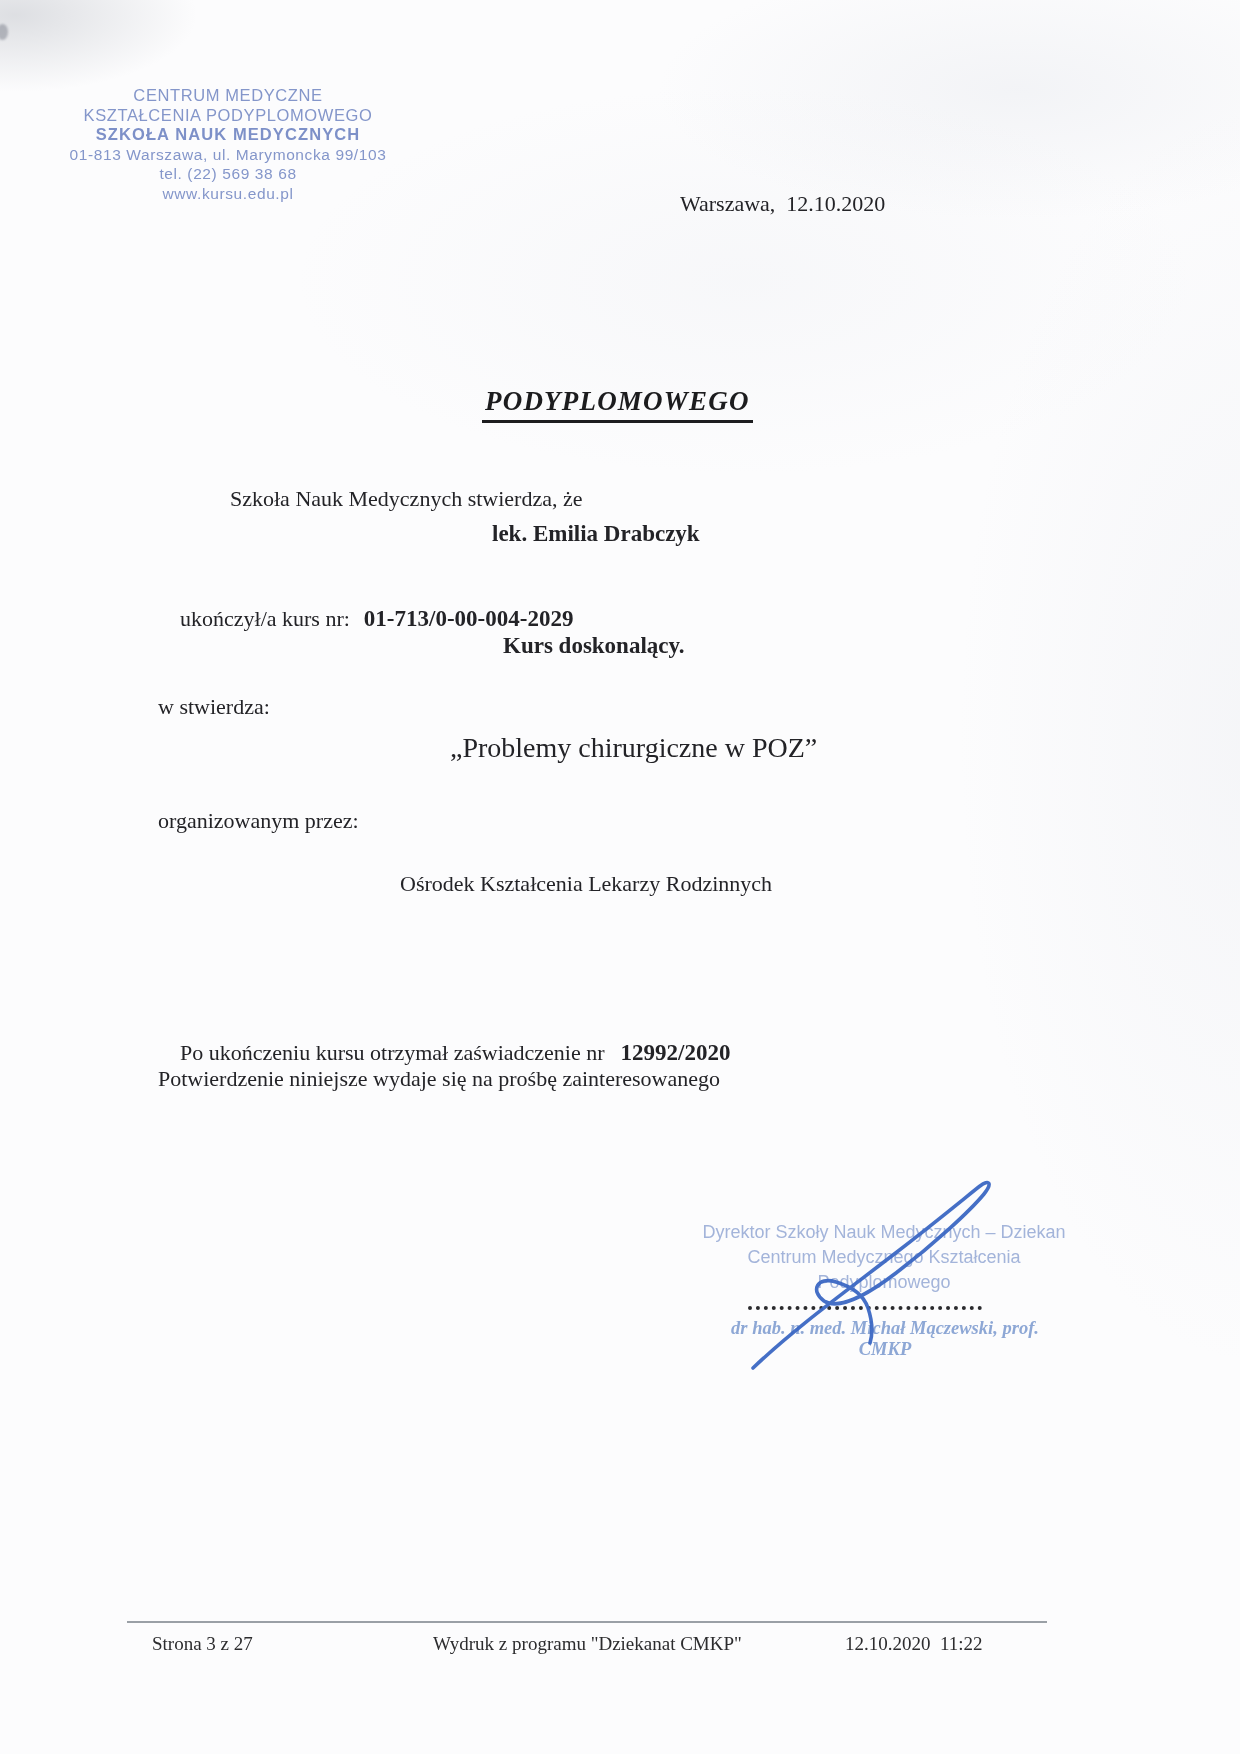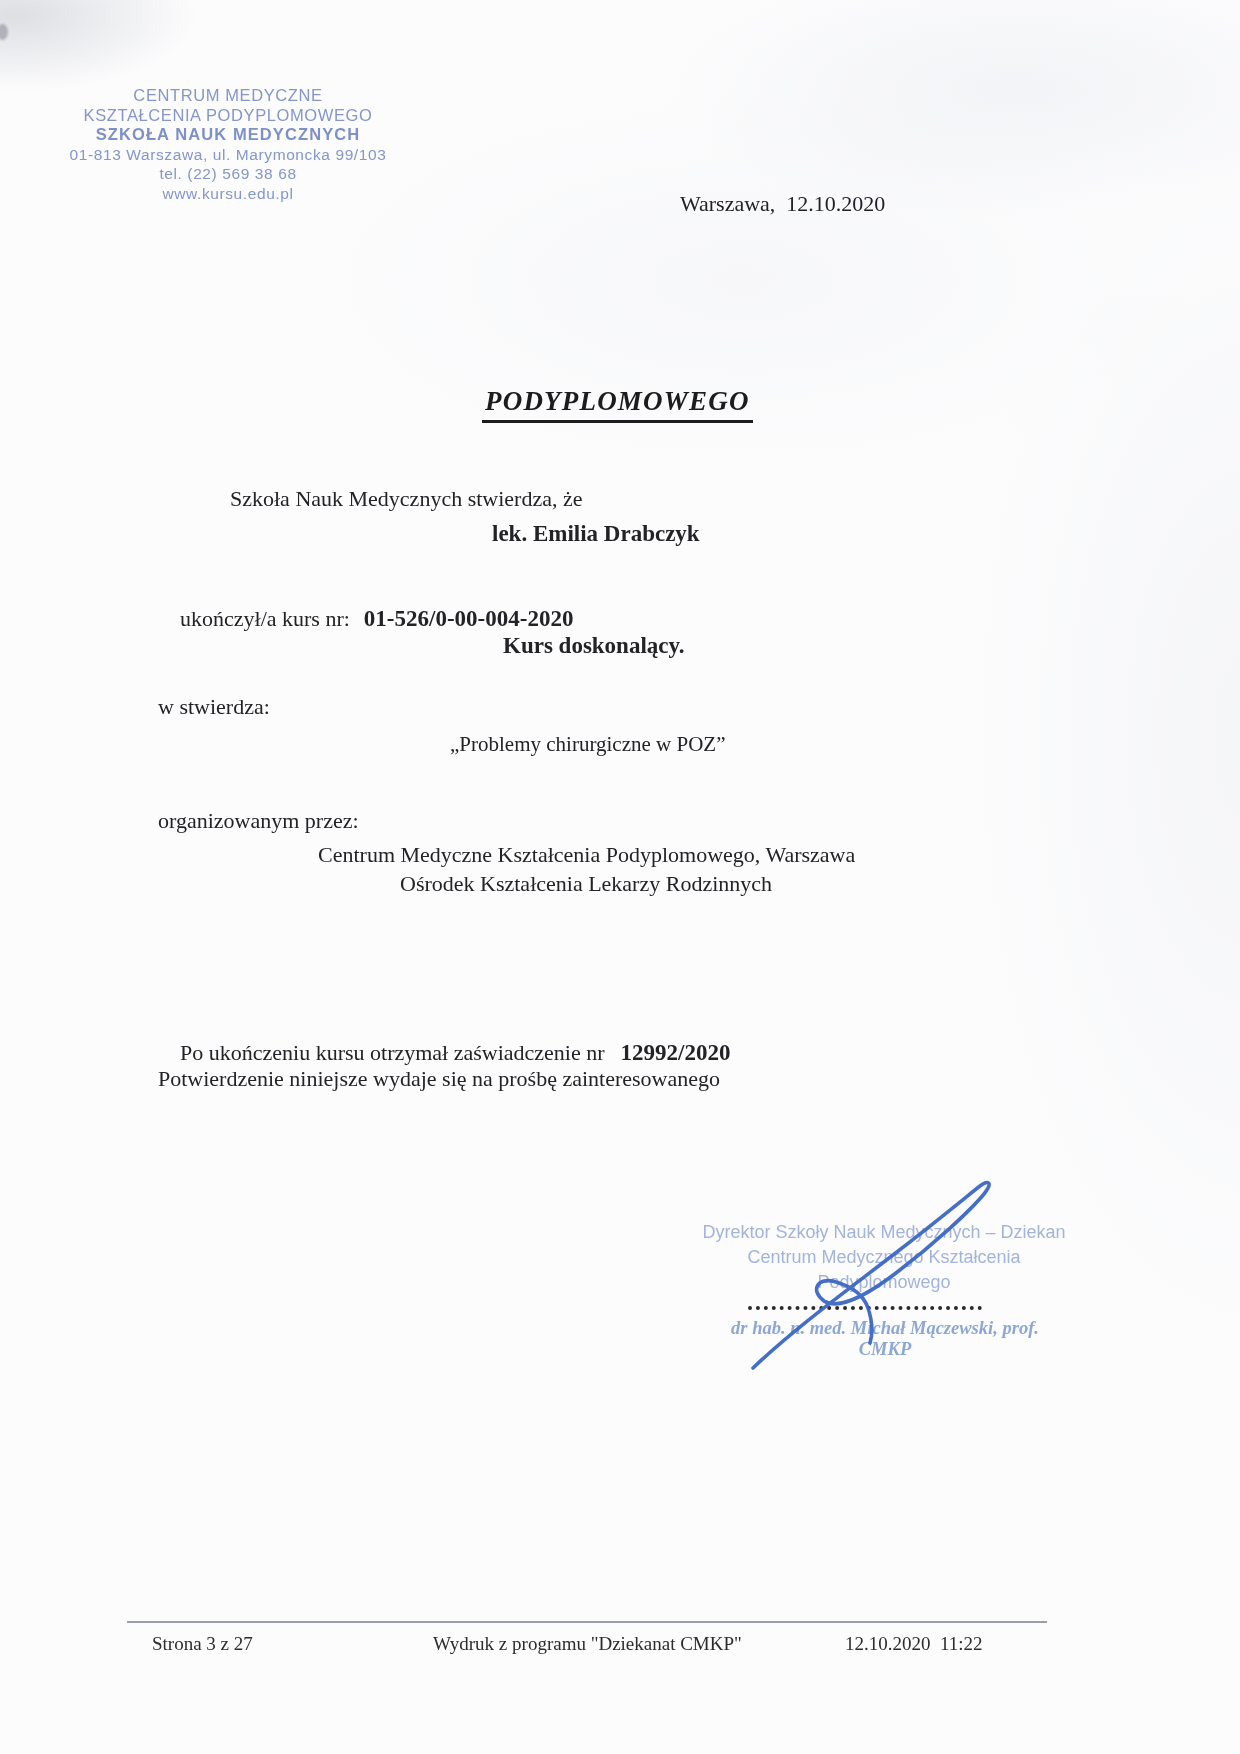--- a/index.html
+++ b/index.html
@@ -78,7 +78,7 @@
   <div class="abs t-person">lek. Emilia Drabczyk</div>
 
   <div class="abs t-course">
-    <span>ukończył/a kurs nr:</span><span class="num">01-526/0-00-004-2020</span>
+    <span>ukończył/a kurs nr:</span><span class="num">01-713/0-00-004-2029</span>
   </div>
 
   <div class="abs t-ctype">Kurs doskonalący.</div>

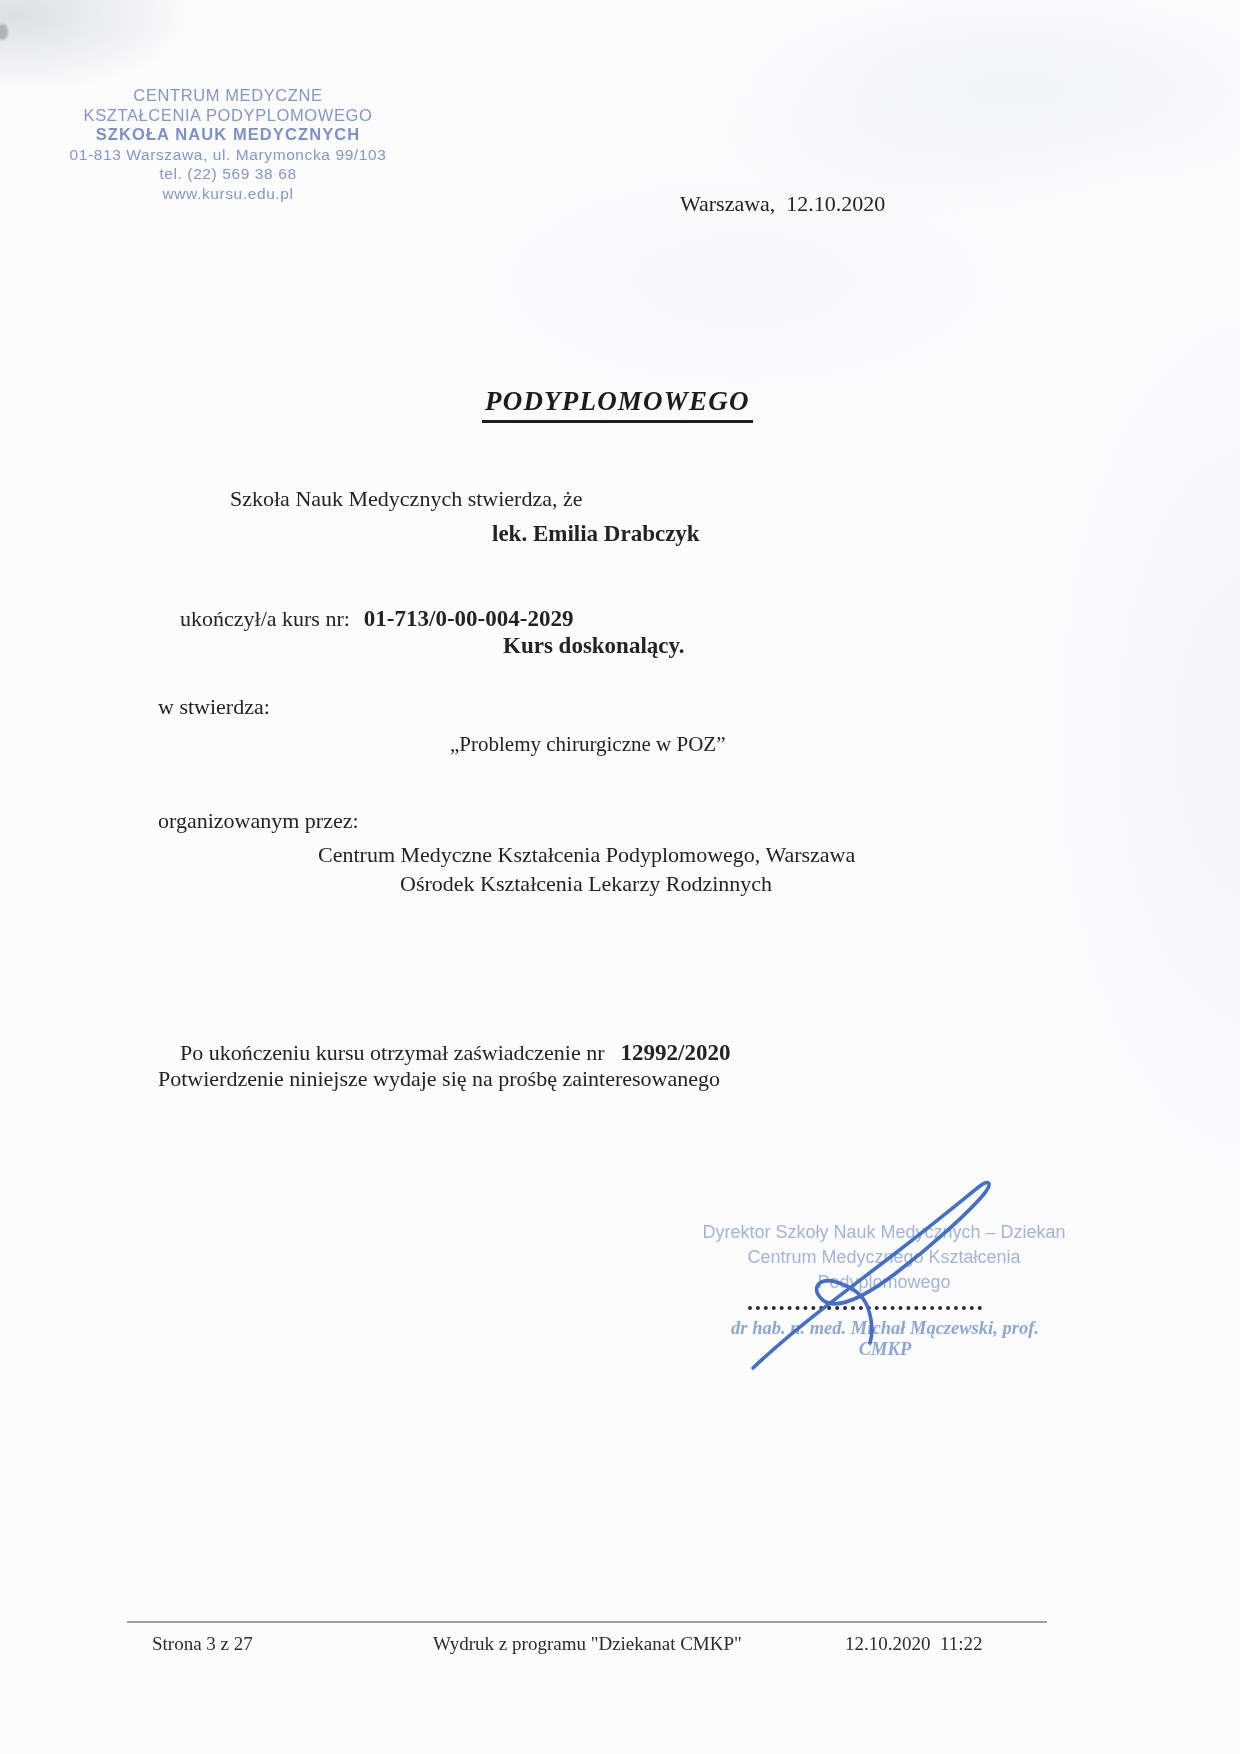--- a/index.html
+++ b/index.html
@@ -32,7 +32,7 @@
   .t-course .num{font-weight:bold;font-size:23px;margin-left:14px;}
   .t-ctype{left:503px;top:633px;font-size:23px;font-weight:bold;}
   .t-scopel{left:158px;top:694px;font-size:22px;}
-  .t-scope{left:450px;top:732px;font-size:21px;}
+  .t-scope{left:450px;top:732px;font-size:28px;}
   .t-orgl{left:158px;top:808px;font-size:22px;}
   .t-org1{left:318px;top:842px;font-size:22px;}
   .t-org2{left:400px;top:871px;font-size:22px;}

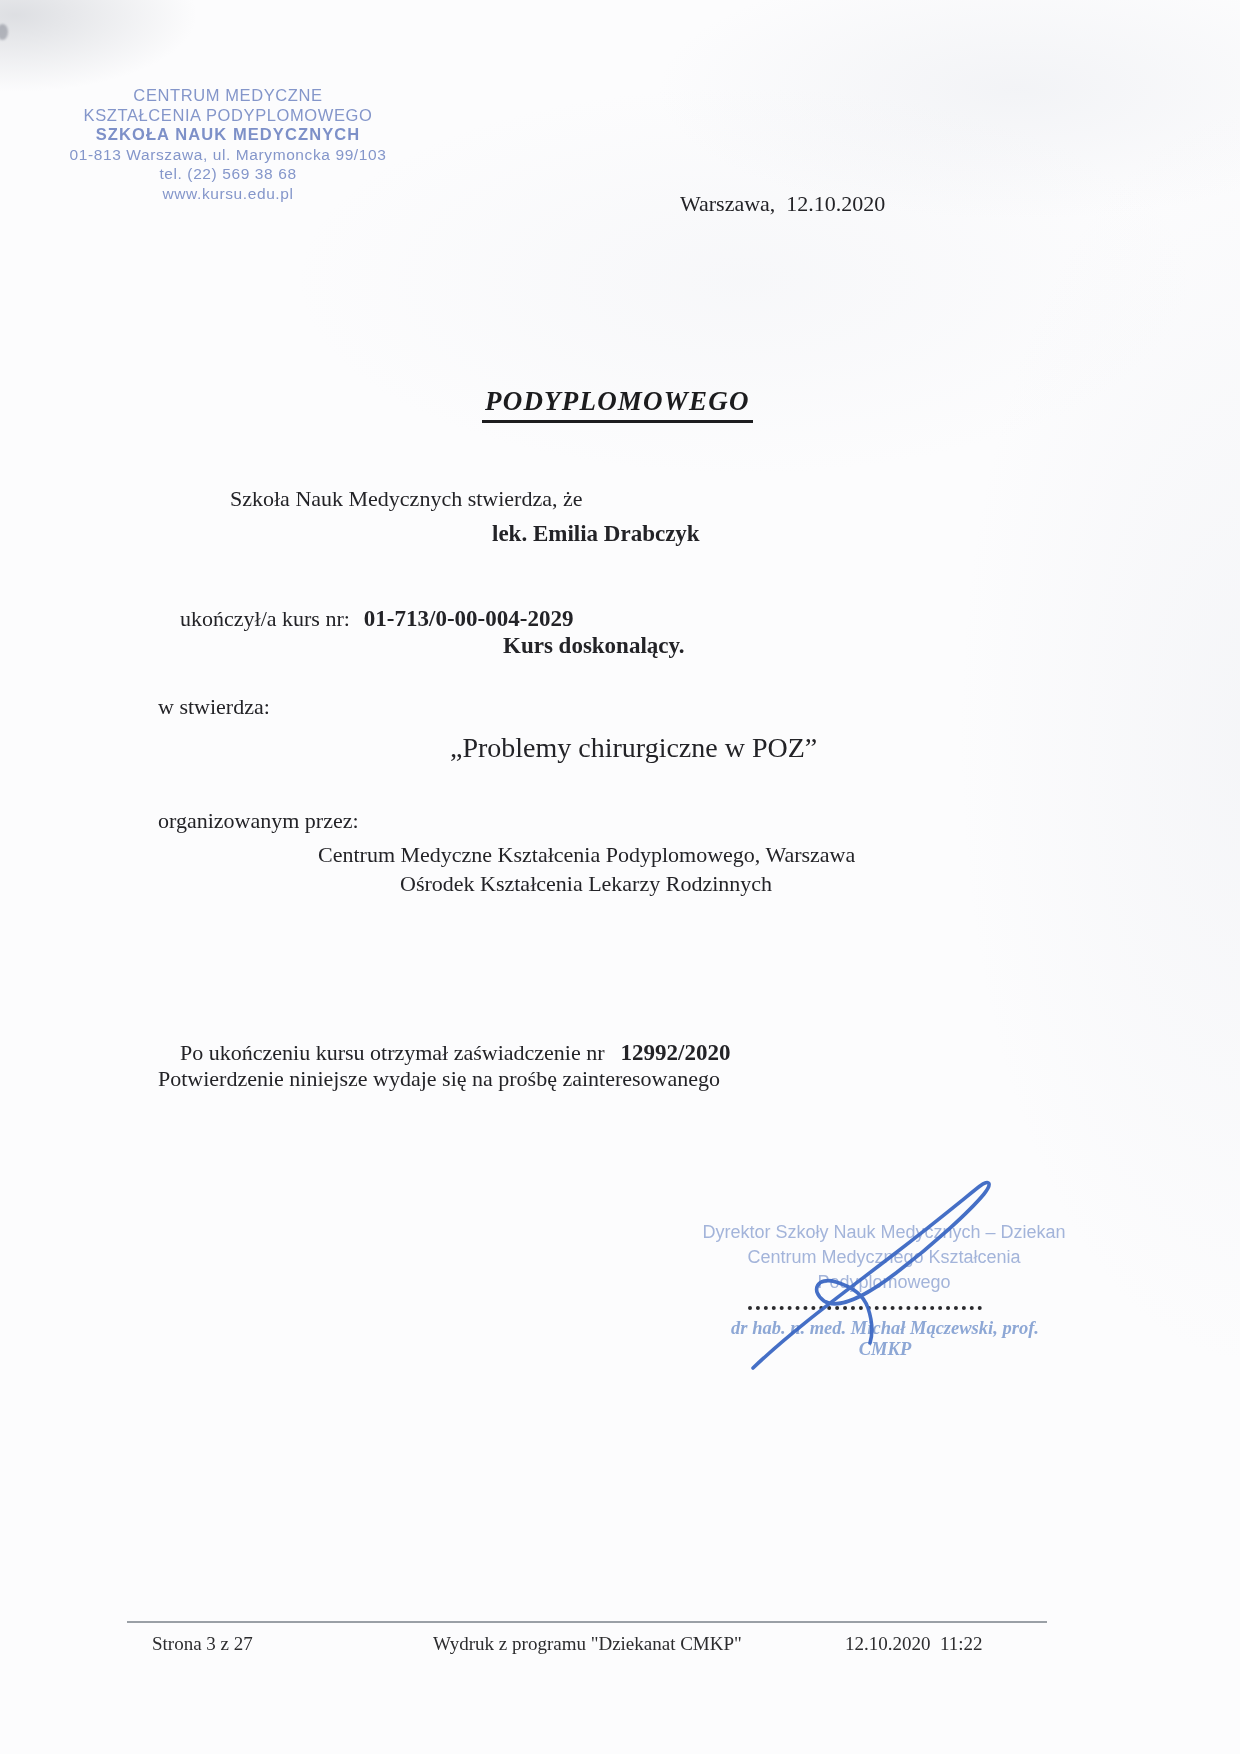--- a/index.html
+++ b/index.html
@@ -87,7 +87,6 @@
   <div class="abs t-scope">„Problemy chirurgiczne w POZ”</div>
 
   <div class="abs t-orgl">organizowanym przez:</div>
-  <div class="abs t-org1">Centrum Medyczne Kształcenia Podyplomowego, Warszawa</div>
   <div class="abs t-org2">Ośrodek Kształcenia Lekarzy Rodzinnych</div>
 
 

